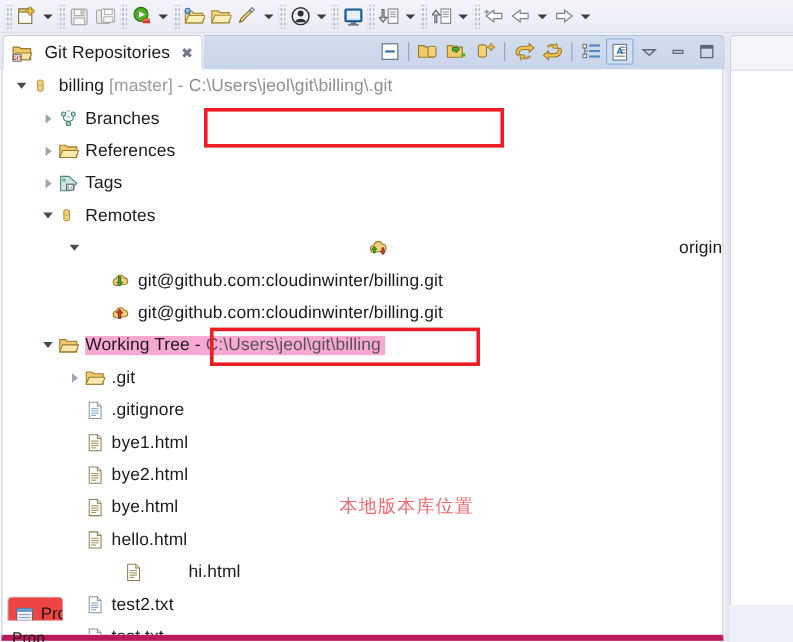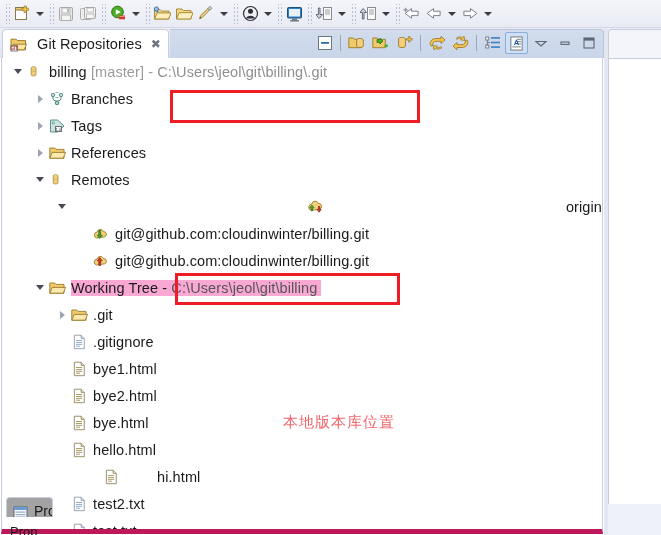--- a/index.html
+++ b/index.html
@@ -561,6 +561,18 @@
             </span>
             <span class="ticon">
               <svg width="17" height="16" viewBox="0 0 17 16">
+                <path d="M0.8 3 h5 l1.2 1.4 h8 v8.8 h-14.2z" fill="#f0c96a" stroke="#9a7c2e" stroke-width="0.9"></path>
+                <path d="M0.8 13.2 l2.4 -5.8 h13.4 l-2.4 5.8z" fill="#fbe8ae" stroke="#9a7c2e" stroke-width="0.9"></path>
+              </svg>
+            </span>
+            <span class="tlabel">References</span>
+          </div>
+          <div class="row" style="padding-left: 30px;">
+            <span class="twisty closed">
+              <i></i>
+            </span>
+            <span class="ticon">
+              <svg width="17" height="16" viewBox="0 0 17 16">
                 <path d="M1.5 2 h7 l6.5 6 -6.5 6 h-7z" fill="#cfe4df" stroke="#4a8b7d" stroke-width="0.9"></path>
                 <circle cx="4.3" cy="5" r="1.1" fill="#fff" stroke="#4a8b7d" stroke-width="0.8"></circle>
                 <rect x="6.5" y="8.5" width="6" height="5" fill="#f8f8f8" stroke="#5b6270" stroke-width="0.9"></rect>
@@ -568,18 +580,6 @@
               </svg>
             </span>
             <span class="tlabel">Tags</span>
-          </div>
-          <div class="row" style="padding-left: 30px;">
-            <span class="twisty closed">
-              <i></i>
-            </span>
-            <span class="ticon">
-              <svg width="17" height="16" viewBox="0 0 17 16">
-                <path d="M0.8 3 h5 l1.2 1.4 h8 v8.8 h-14.2z" fill="#f0c96a" stroke="#9a7c2e" stroke-width="0.9"></path>
-                <path d="M0.8 13.2 l2.4 -5.8 h13.4 l-2.4 5.8z" fill="#fbe8ae" stroke="#9a7c2e" stroke-width="0.9"></path>
-              </svg>
-            </span>
-            <span class="tlabel">References</span>
           </div>
           <div class="row" style="padding-left: 30px;">
             <span class="twisty open">

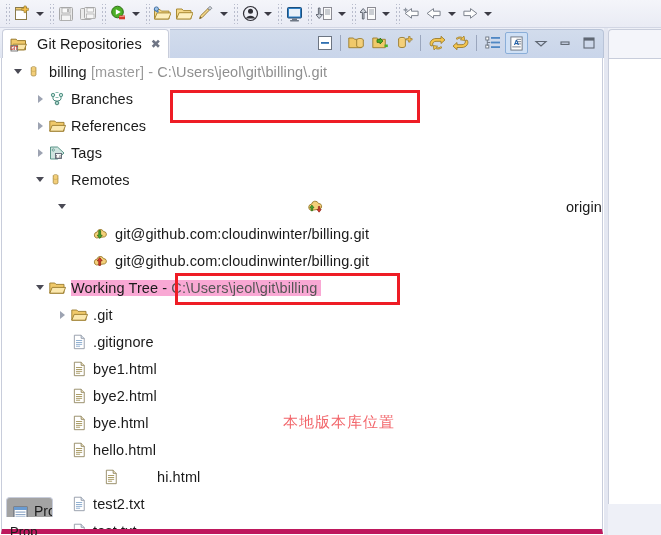--- a/index.html
+++ b/index.html
@@ -225,7 +225,7 @@
     position: absolute;
     left: 6px; top: 497px;
     width: 47px; height: 20px;
-    background: #a3a3a3;
+    background: #ef4444;
     border: 1px solid #c8cddb;
     border-bottom: none;
     border-radius: 4px 4px 0 0;

